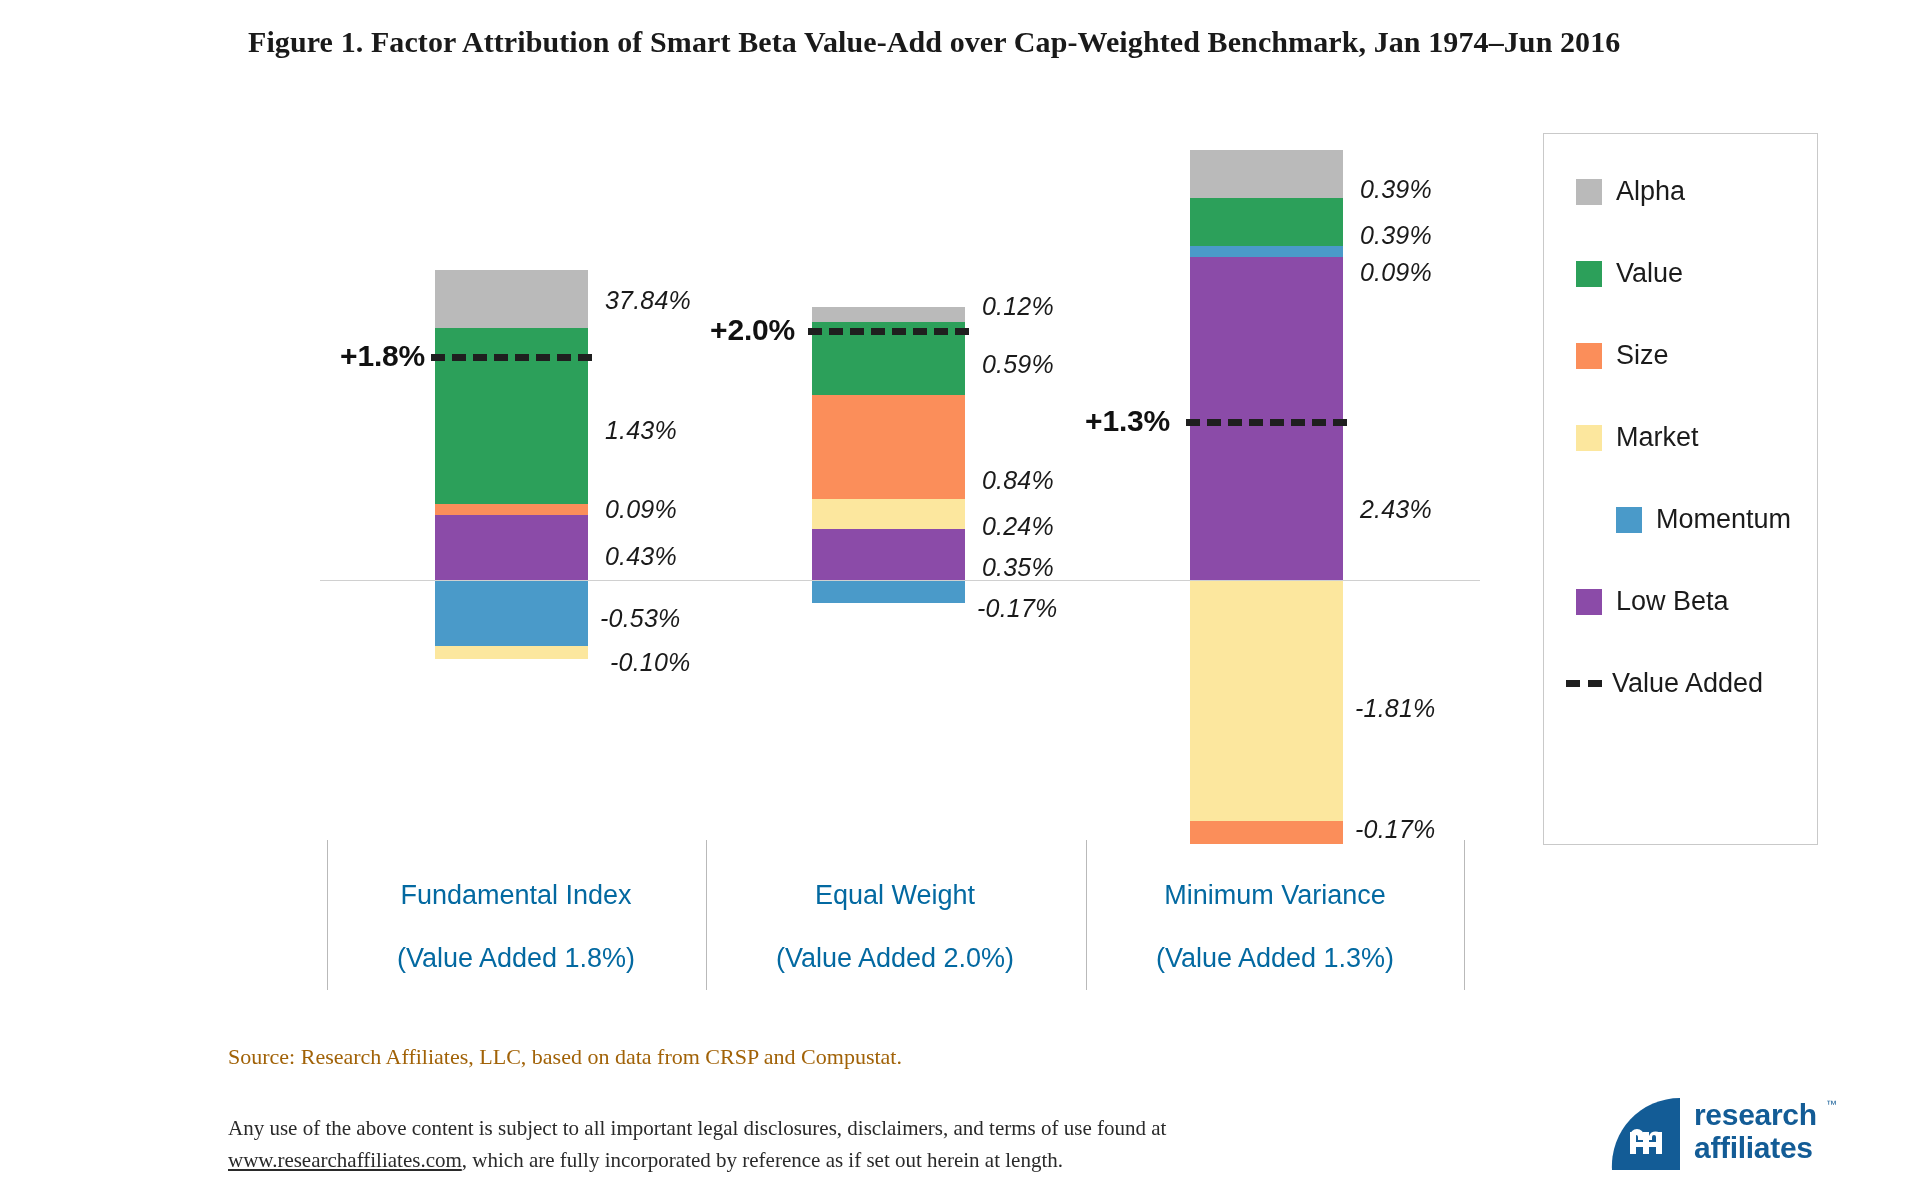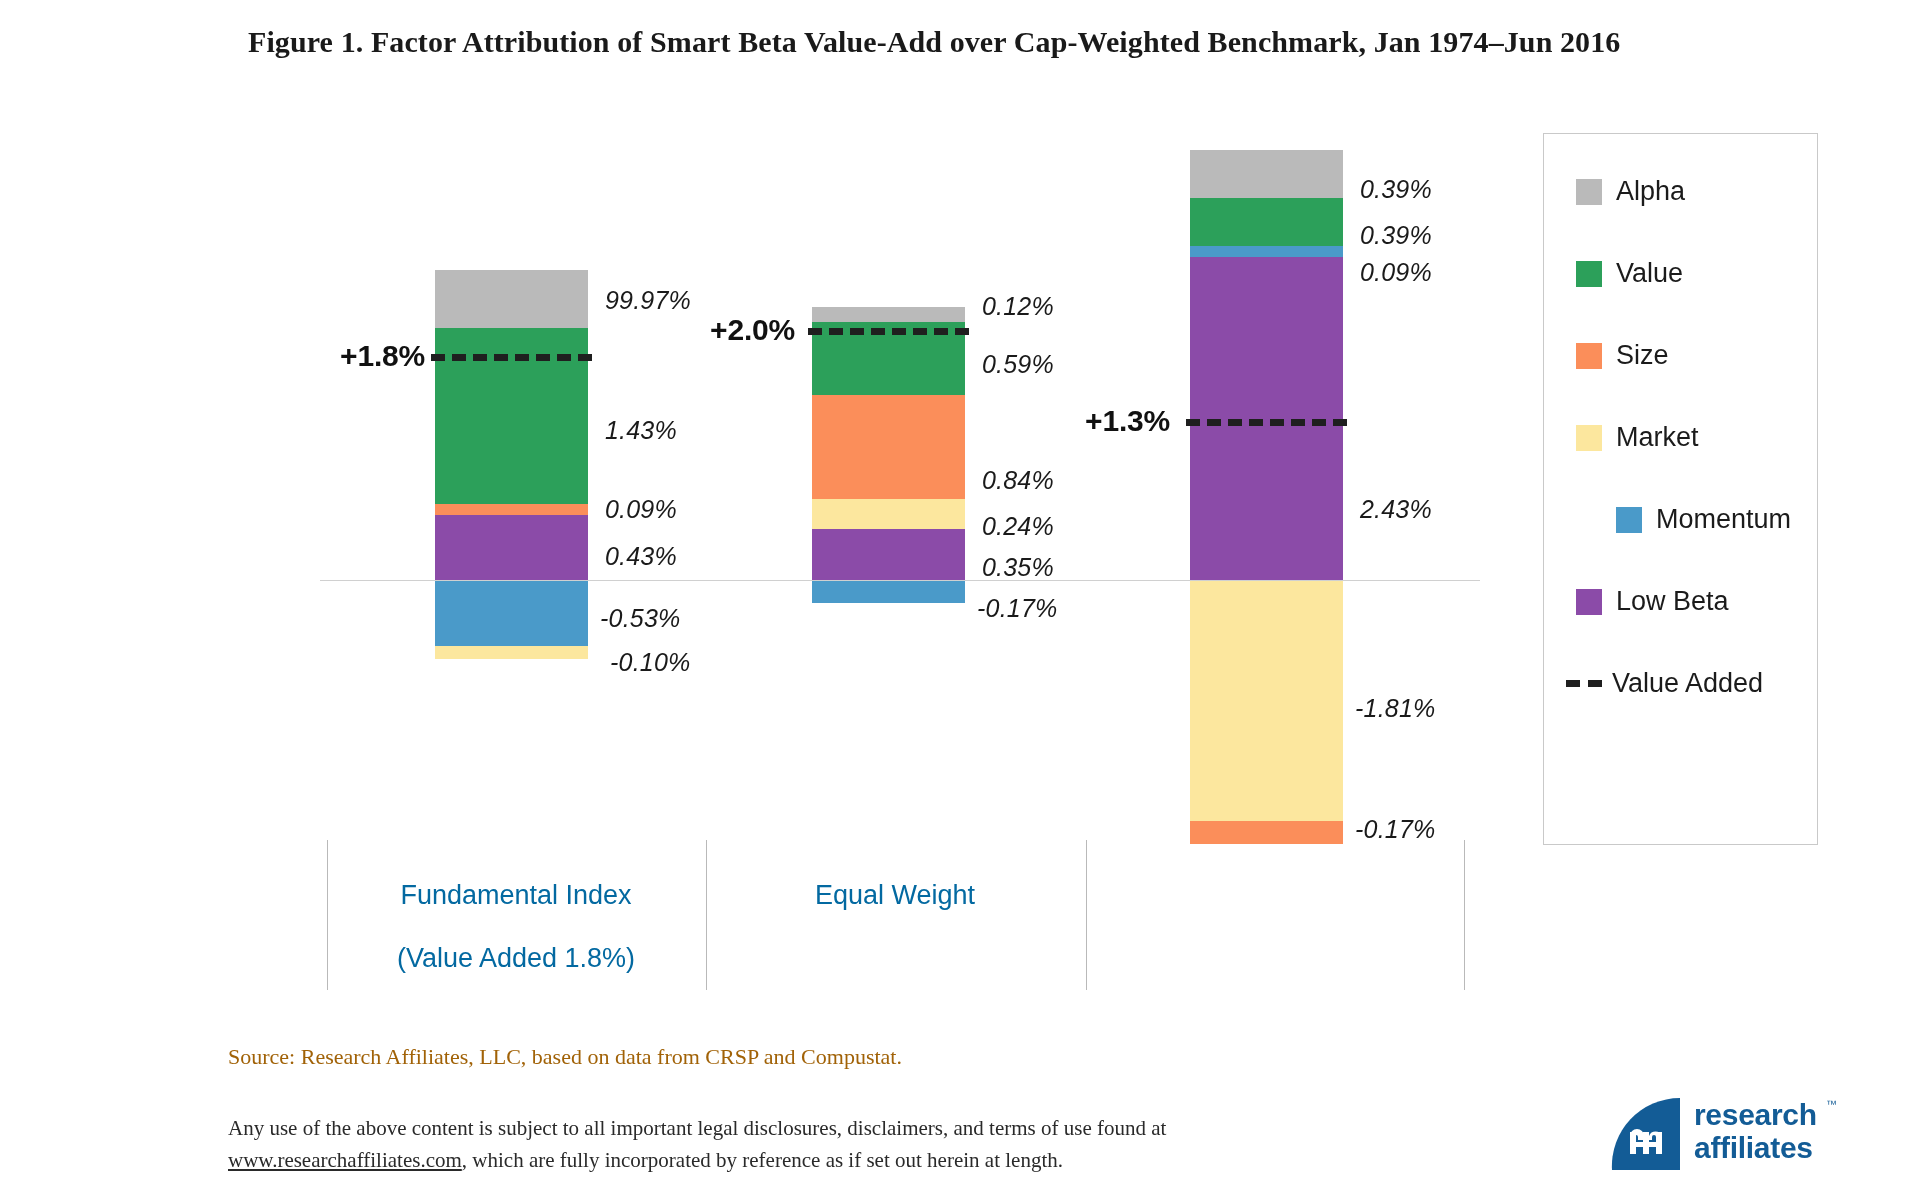--- a/index.html
+++ b/index.html
@@ -167,7 +167,7 @@
     <div class="dashline" style="left:-4px;top:354px;width:161px;"></div>
   </div>
   <div class="total-label" style="left:255px;top:339px;width:170px;">+1.8%</div>
-  <div class="val-label" style="left:605px;top:286px;">99.97%</div>
+  <div class="val-label" style="left:605px;top:286px;">37.84%</div>
   <div class="val-label" style="left:605px;top:416px;">1.43%</div>
   <div class="val-label" style="left:605px;top:495px;">0.09%</div>
   <div class="val-label" style="left:605px;top:542px;">0.43%</div>

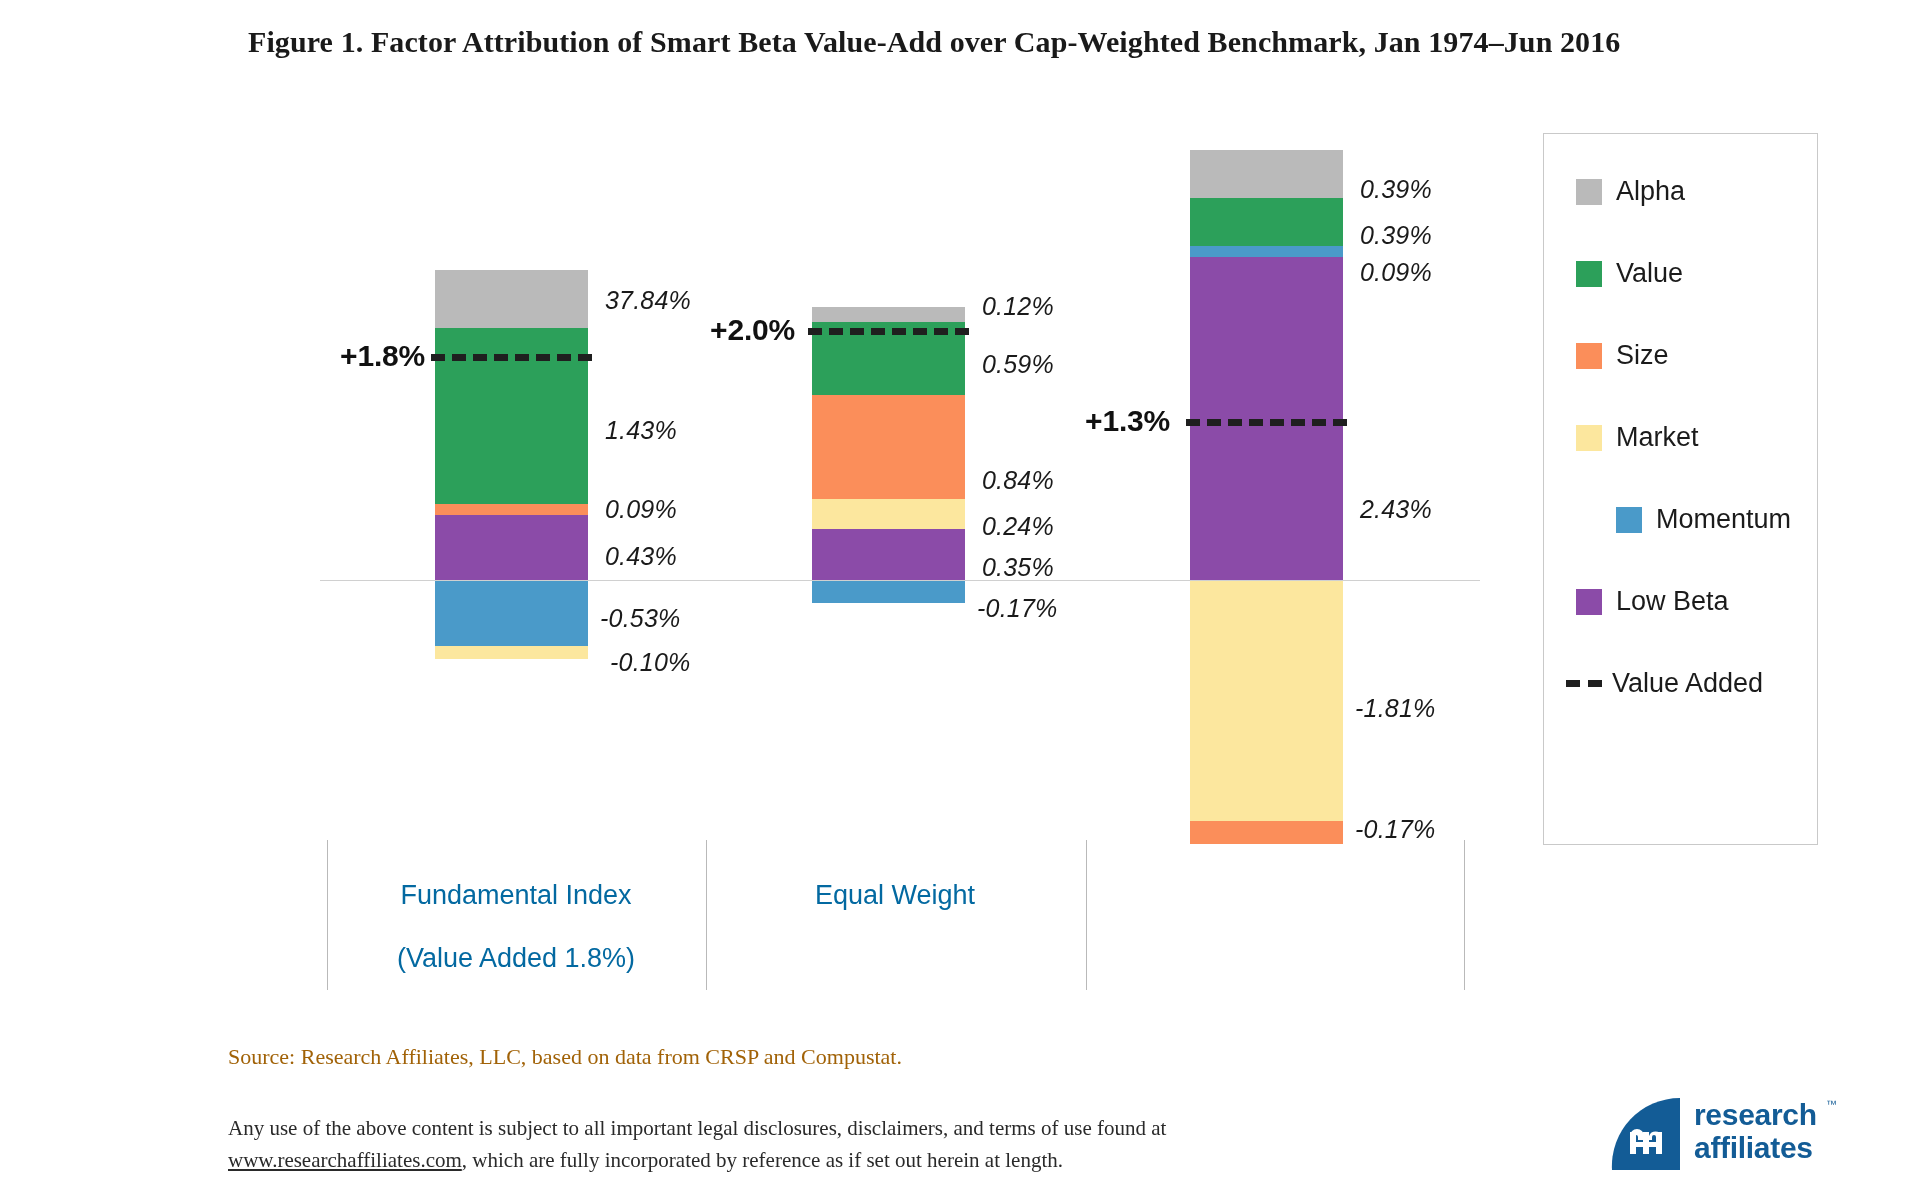--- a/index.html
+++ b/index.html
@@ -223,6 +223,10 @@
   </div>
   <div class="cat-block" style="left:745px;">
     <span>Equal Weight</span>
+  </div>
+  <div class="cat-block" style="left:1125px;">
+    <span>Minimum Variance</span>
+    <span class="sub">(Value Added 1.3%)</span>
   </div>
 </div>
 

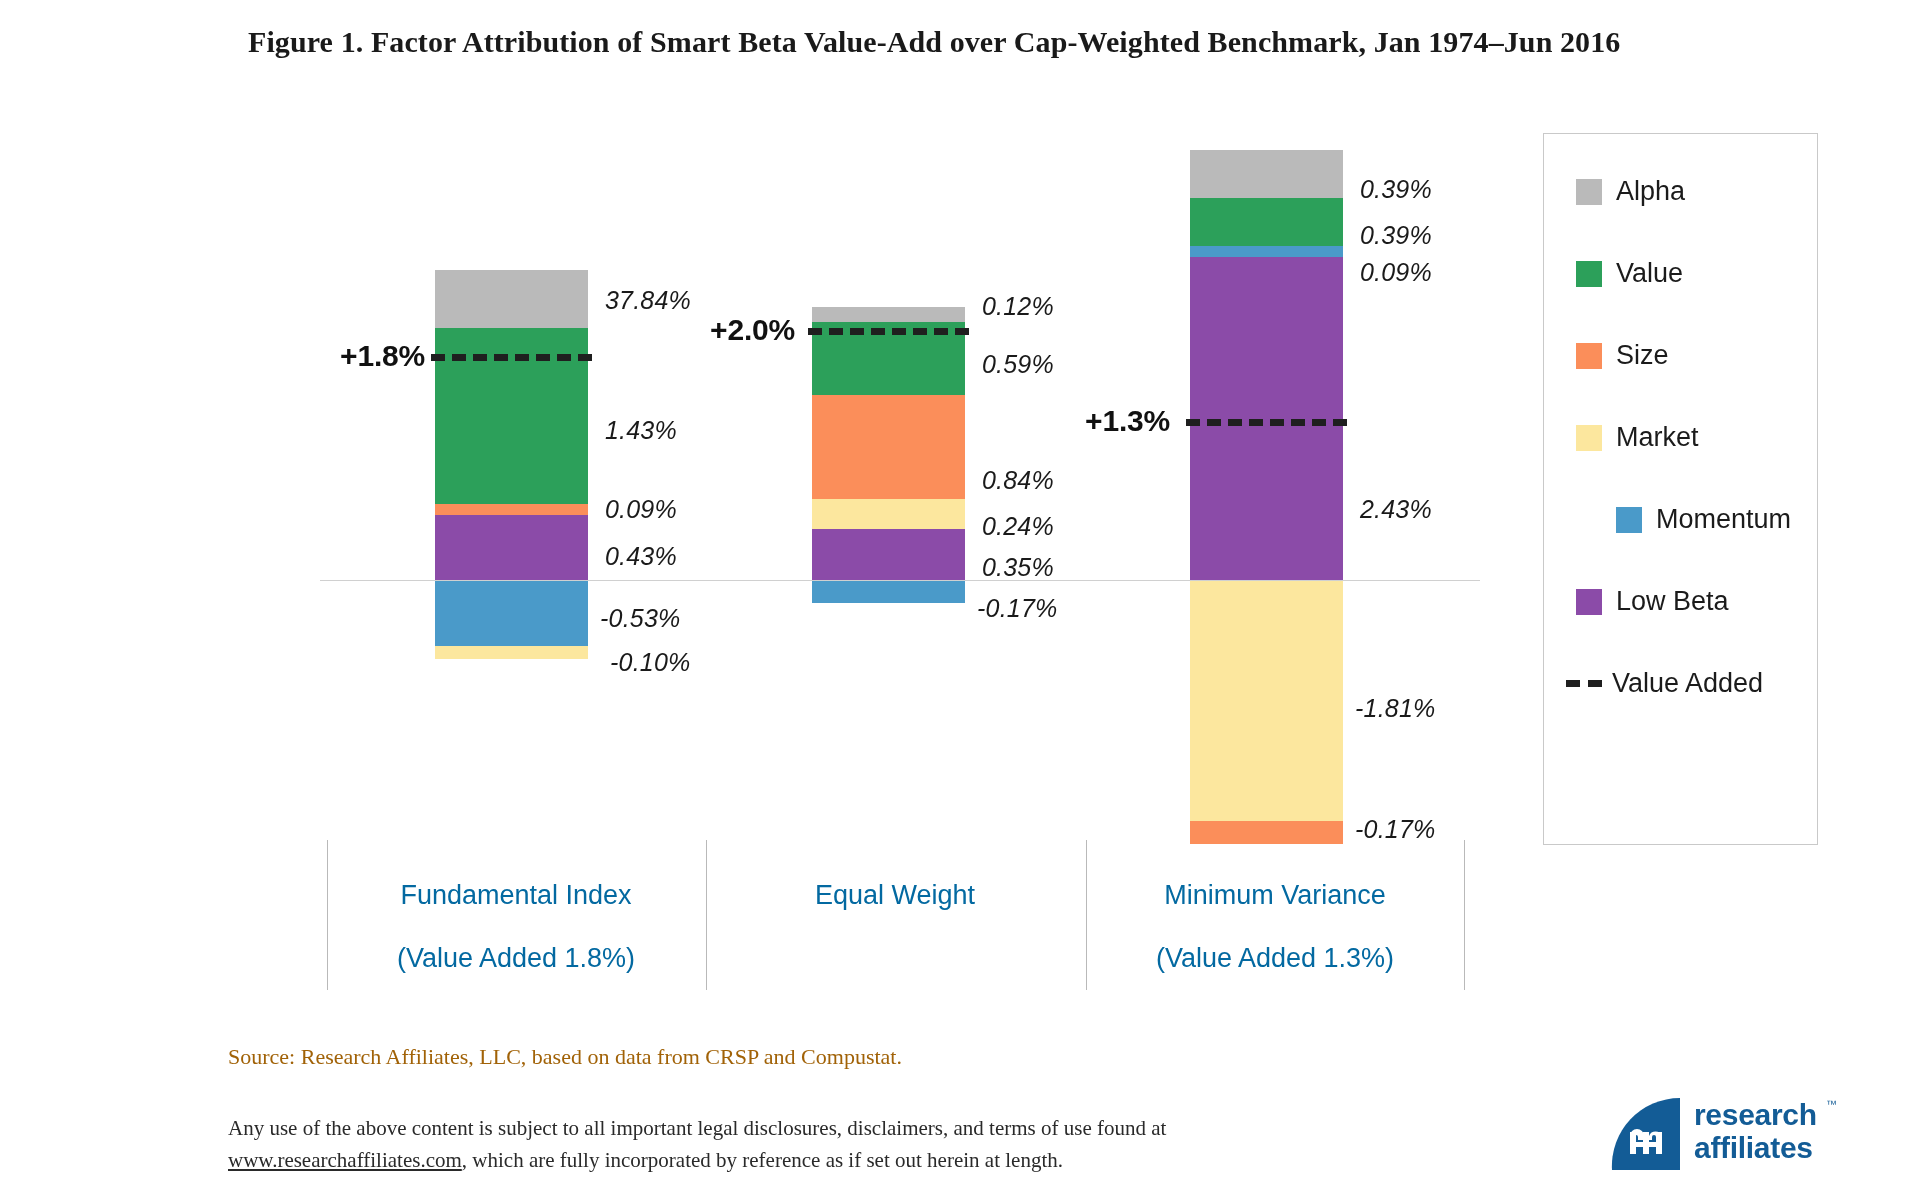--- a/index.html
+++ b/index.html
@@ -223,6 +223,7 @@
   </div>
   <div class="cat-block" style="left:745px;">
     <span>Equal Weight</span>
+    <span class="sub">(Value Added 2.0%)</span>
   </div>
   <div class="cat-block" style="left:1125px;">
     <span>Minimum Variance</span>

